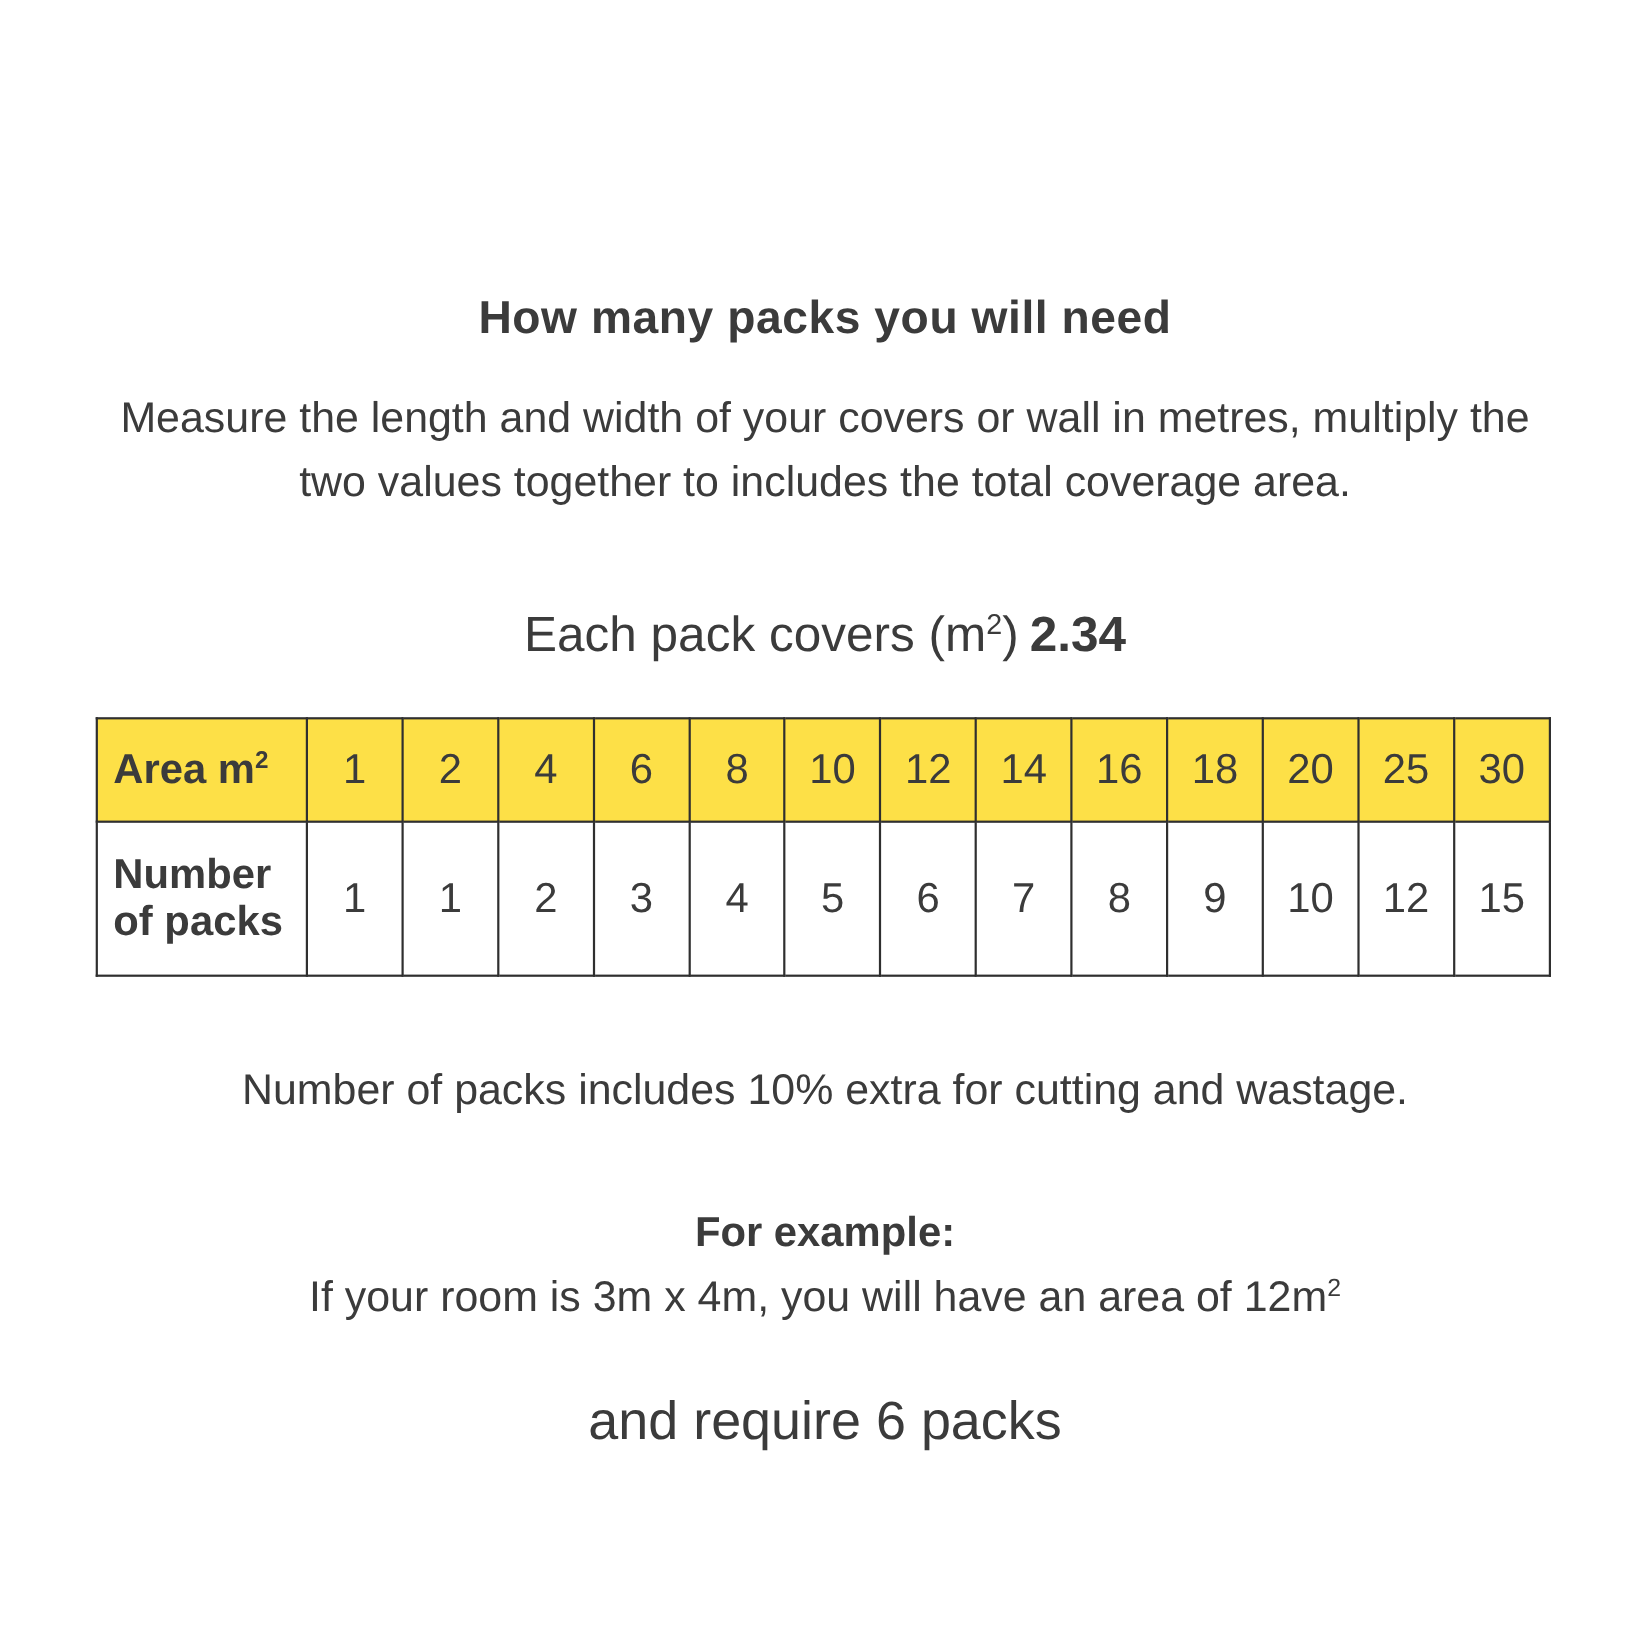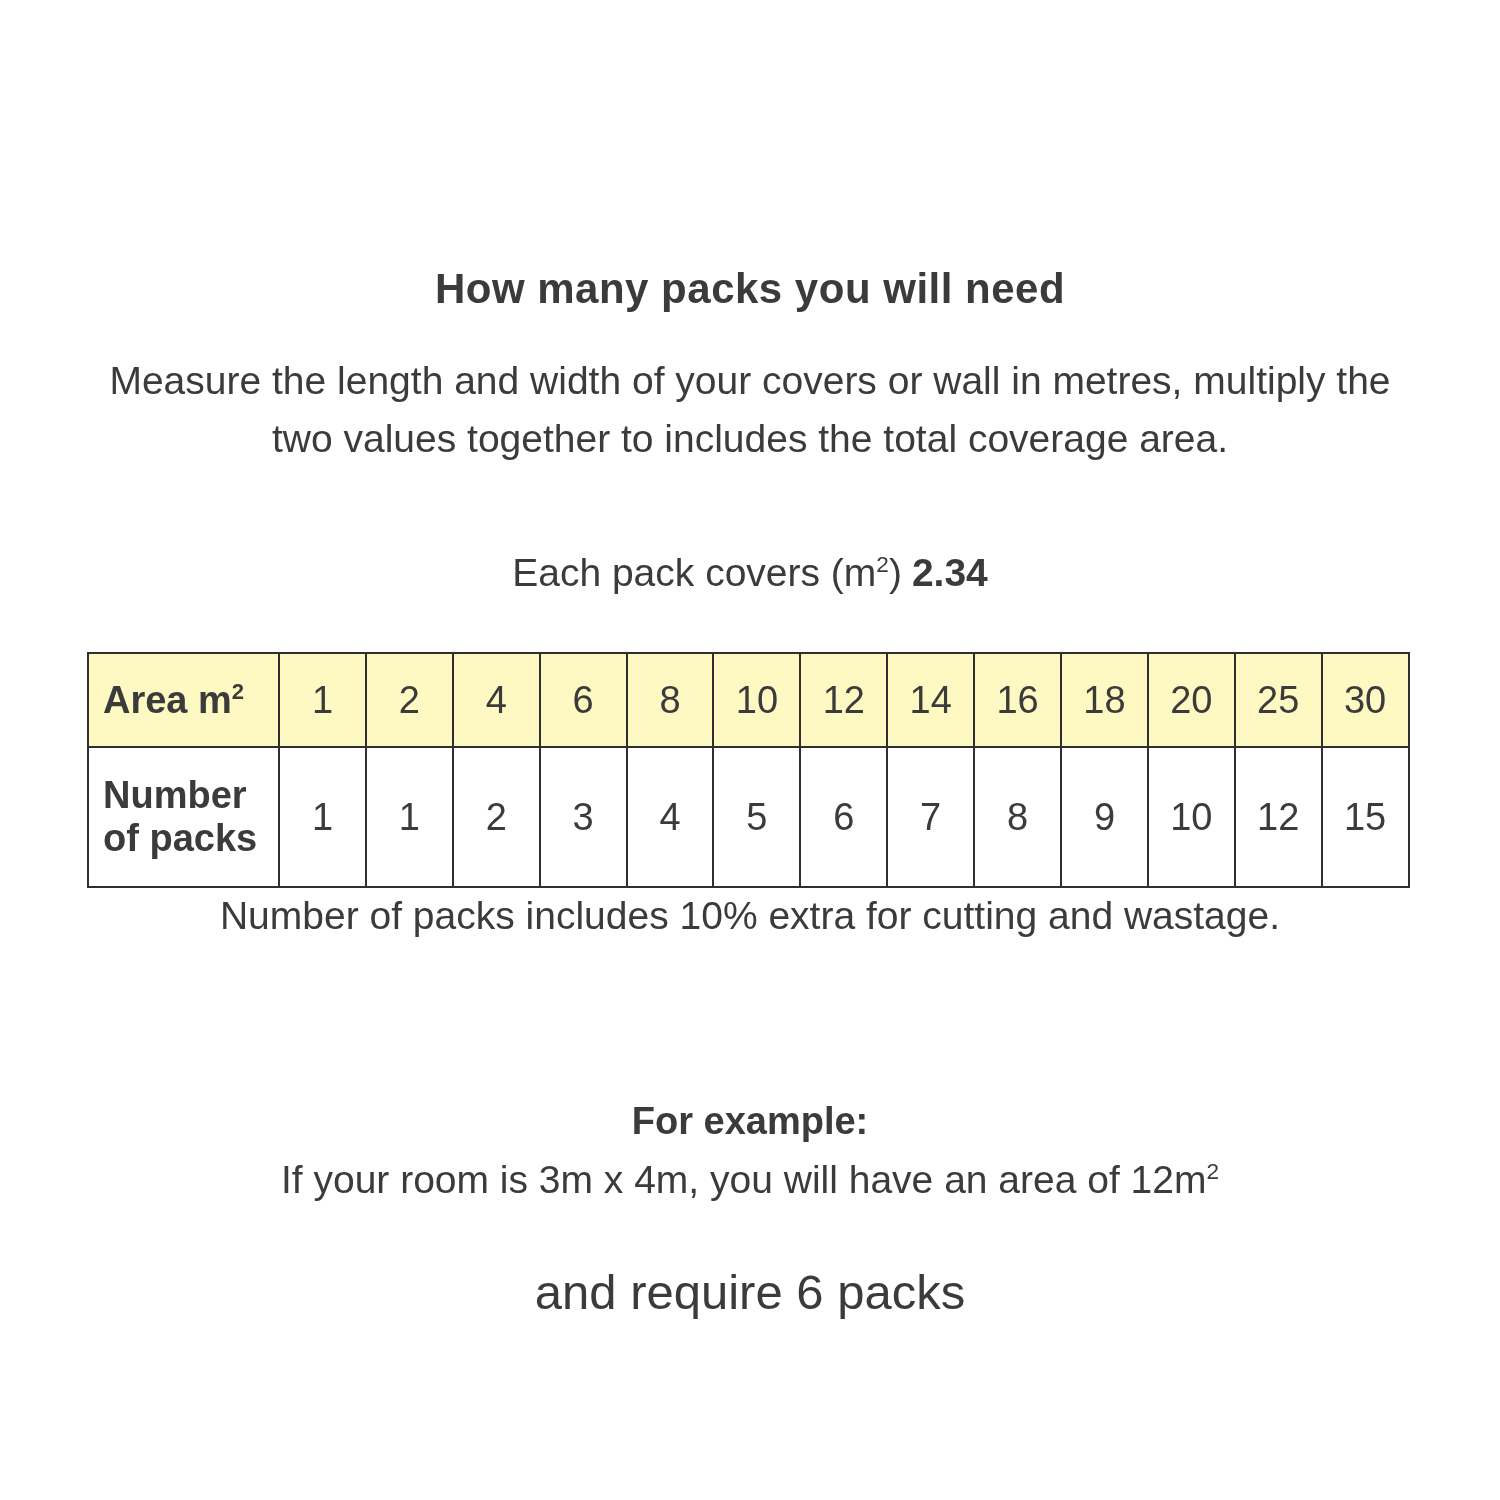--- a/index.html
+++ b/index.html
@@ -37,7 +37,7 @@
   }
   .coverage-line {
     top: 551px;
-    font-size: 39px;
+    font-size: 45px;
     text-align: center;
   }
   .coverage-line .coverage-value {

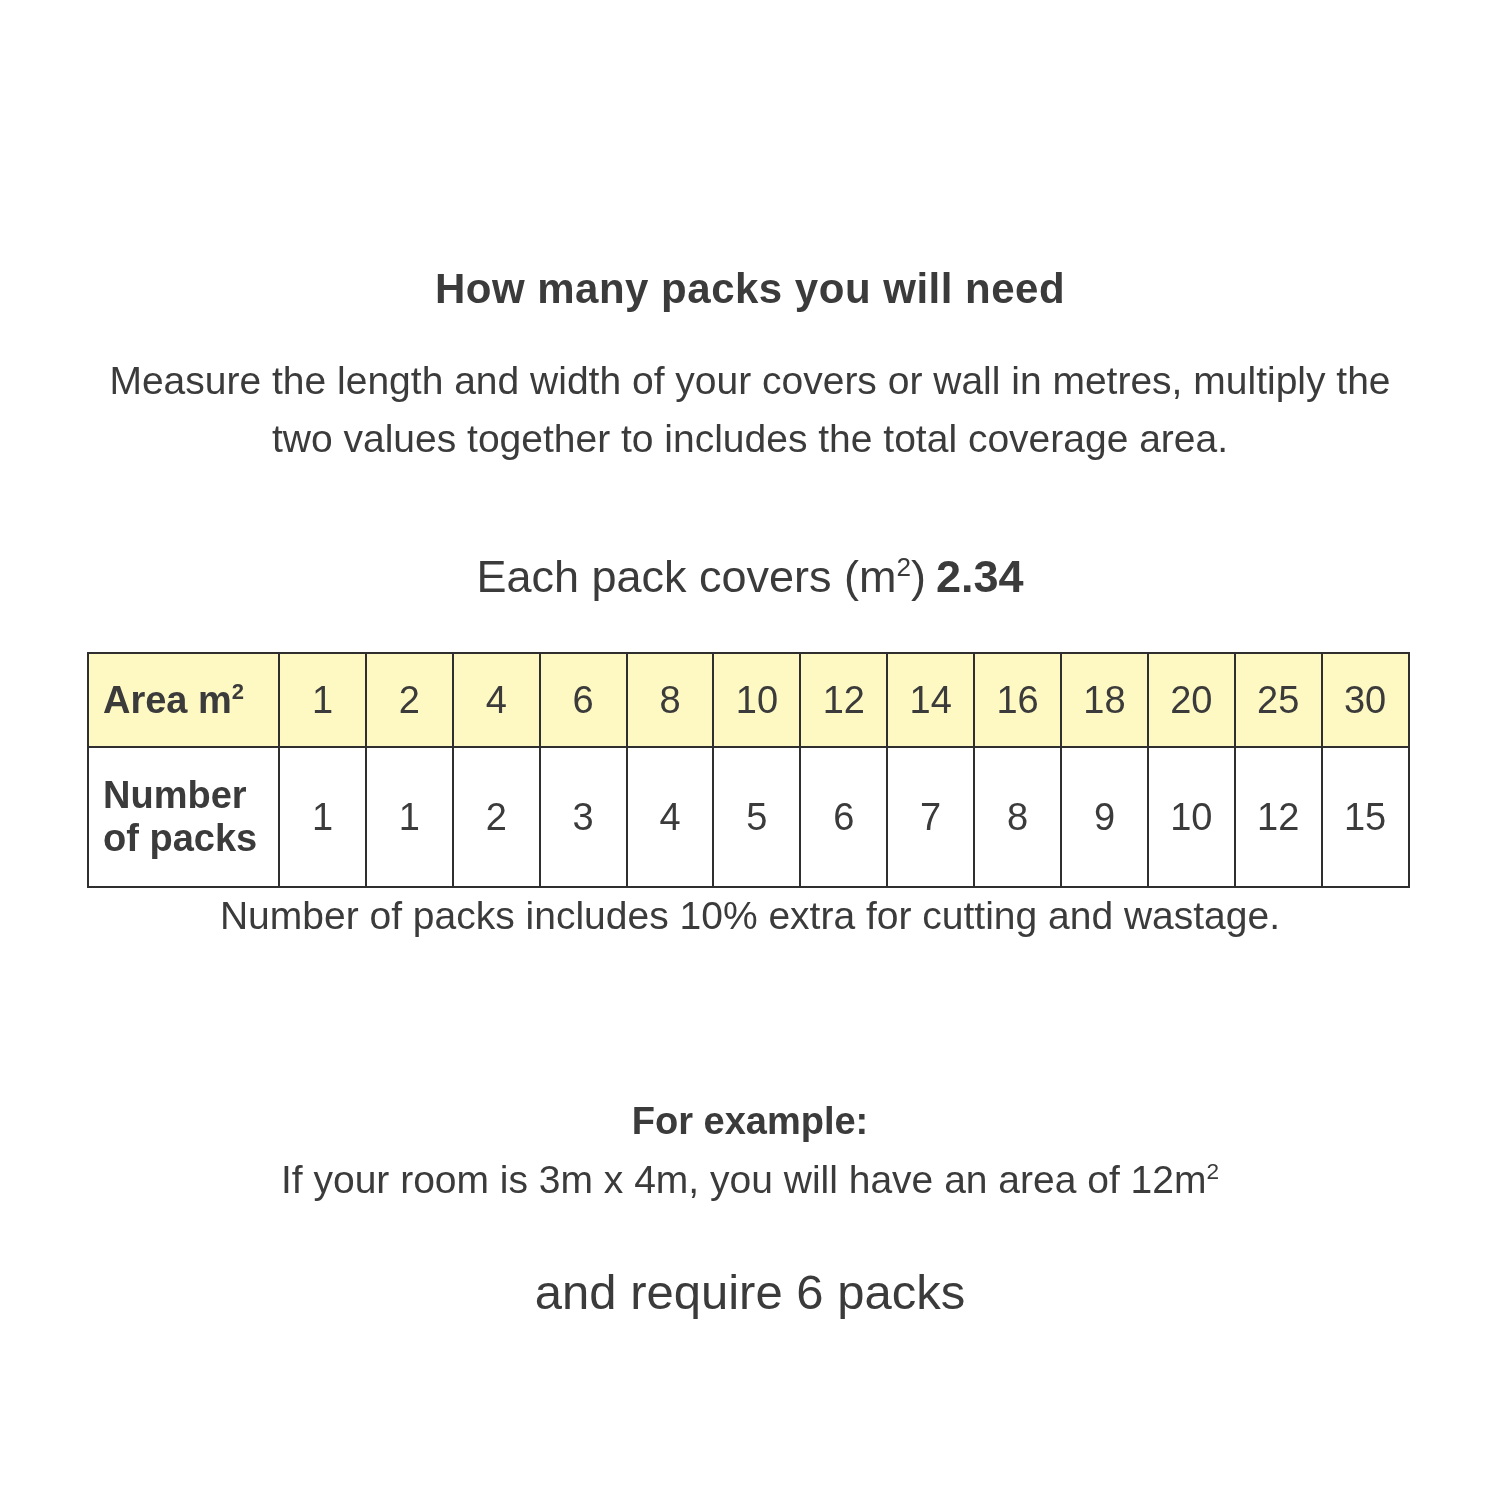--- a/index.html
+++ b/index.html
@@ -72,7 +72,7 @@
     padding-right: 8px;
   }
   .packs-table .header-row td, .packs-table .header-row th {
-    background: #fef9c3;
+    background: #fde047;
     height: 92px;
   }
   .packs-table .body-row td, .packs-table .body-row th {

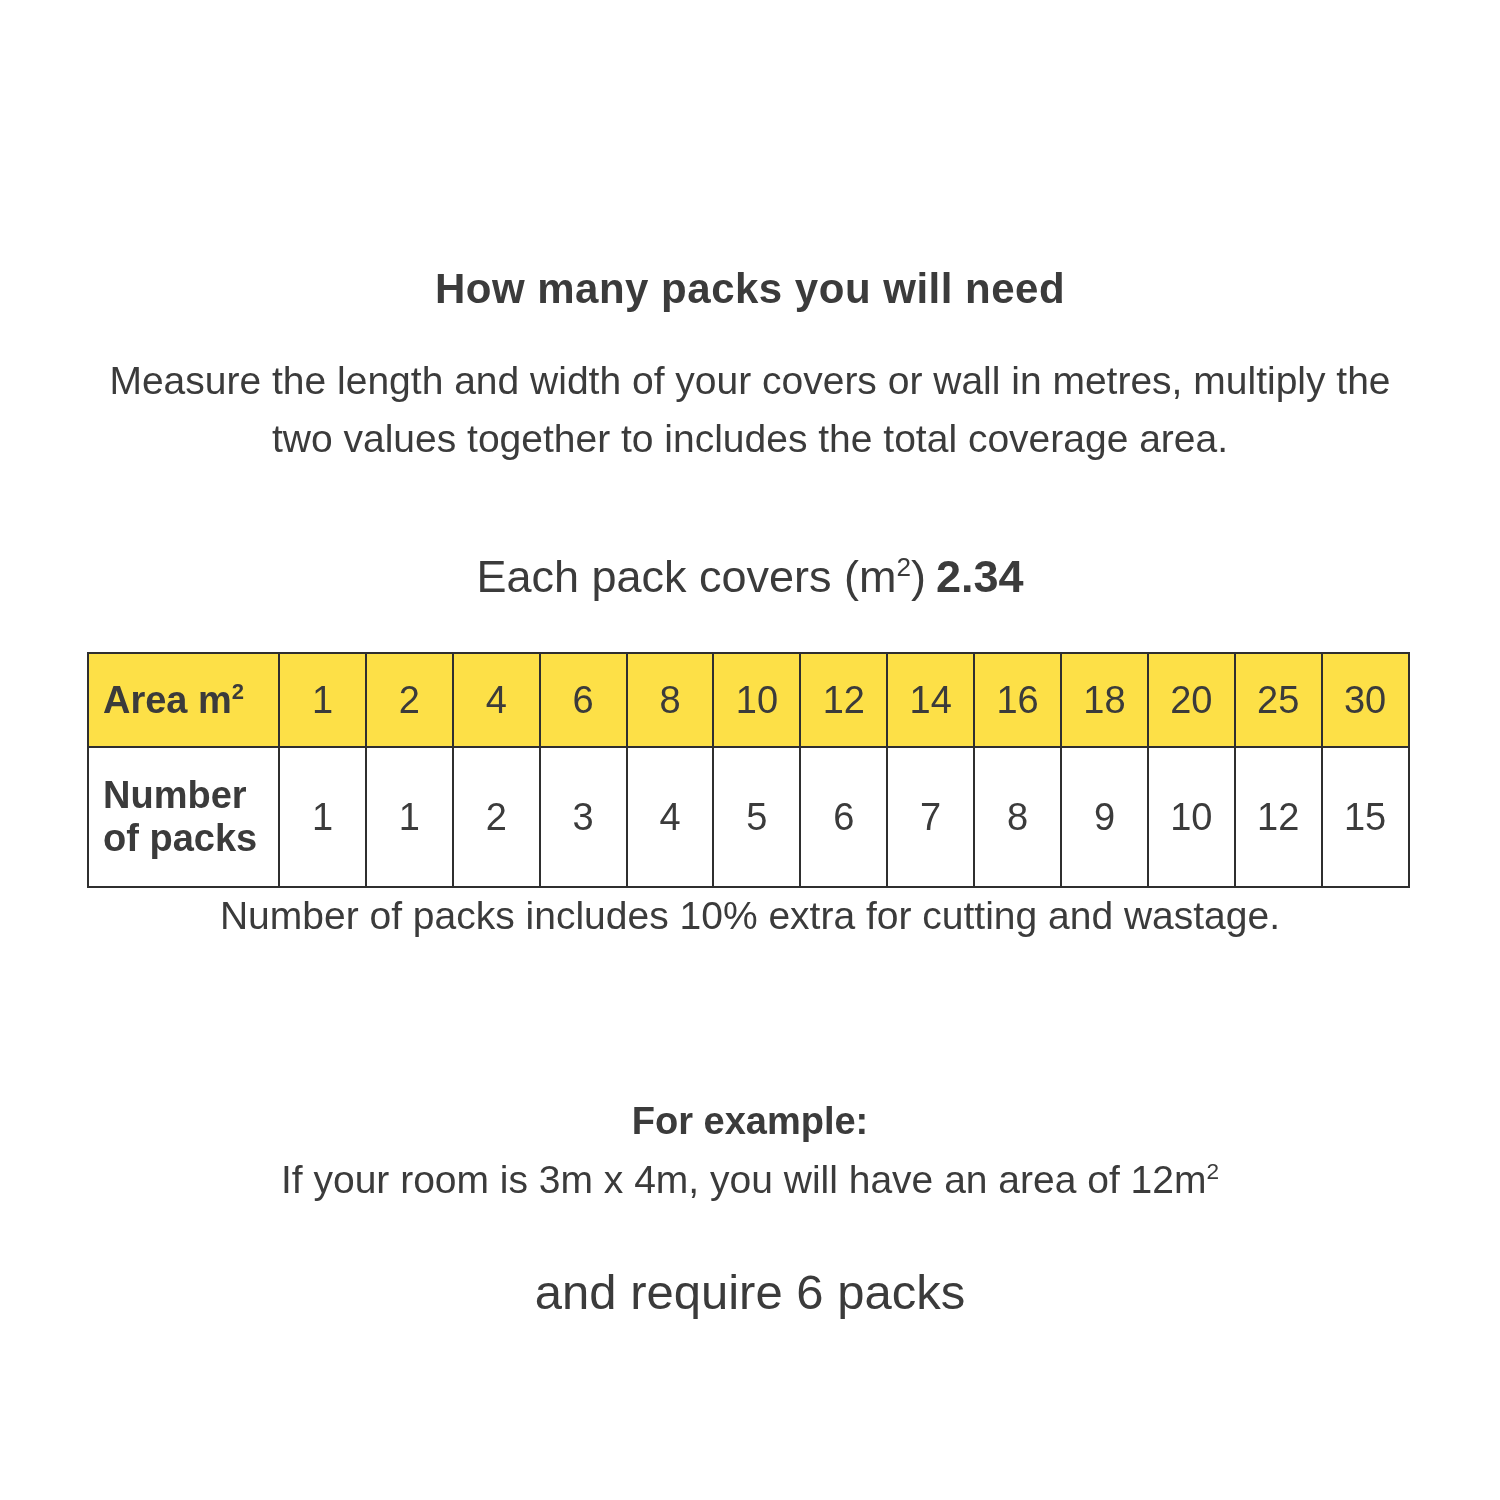--- a/index.html
+++ b/index.html
@@ -80,7 +80,7 @@
     height: 138px;
   }
   .footnote {
-    top: 894px;
+    top: 970px;
     font-size: 39px;
   }
   .example-heading {

